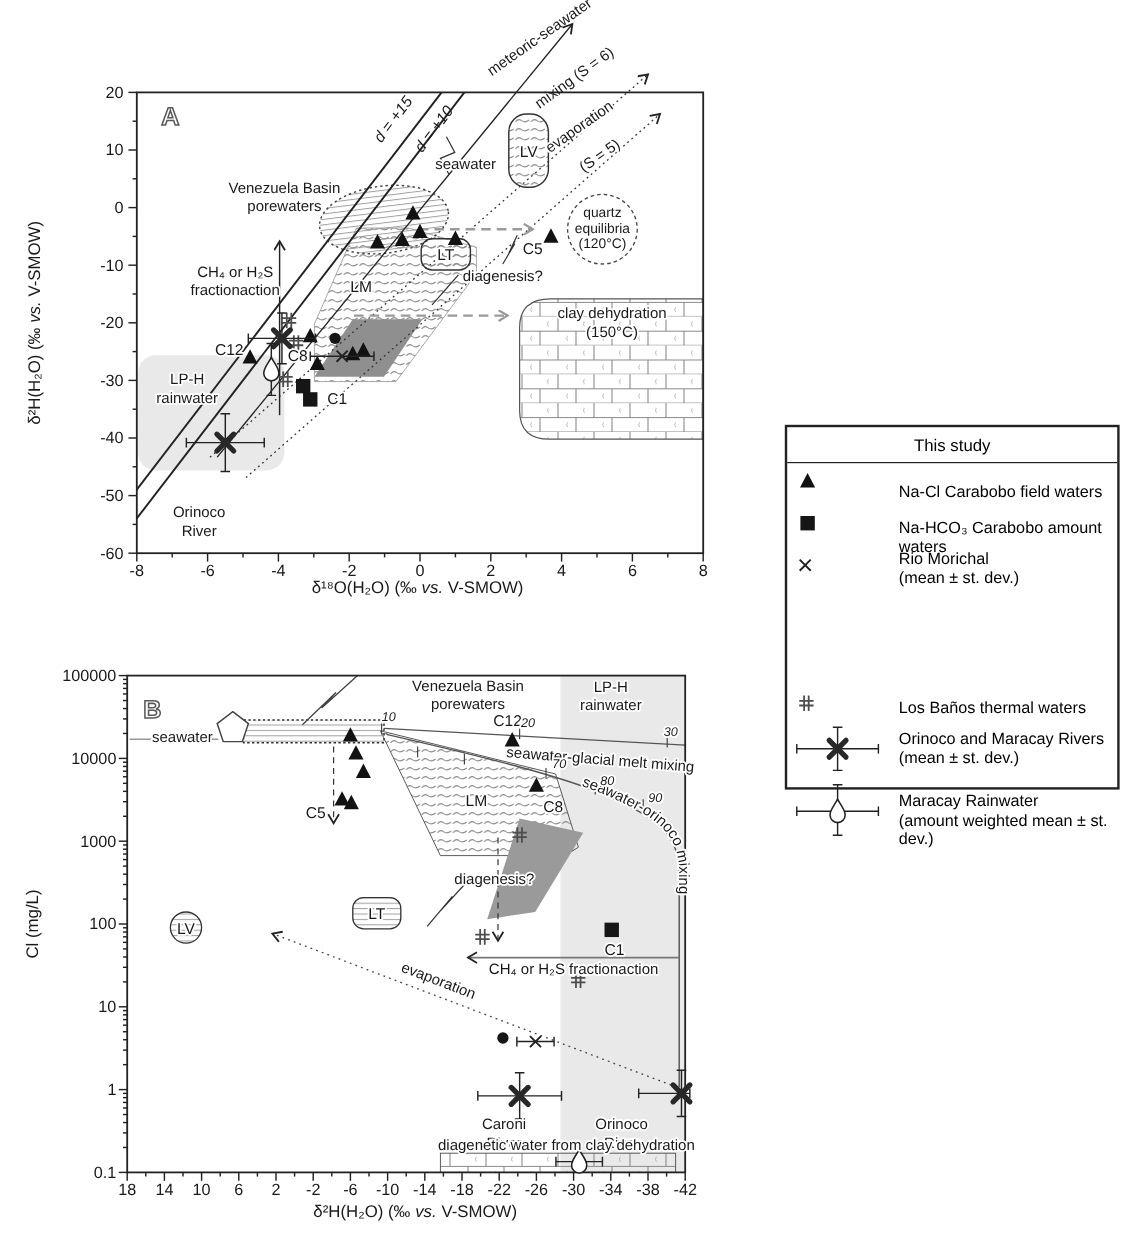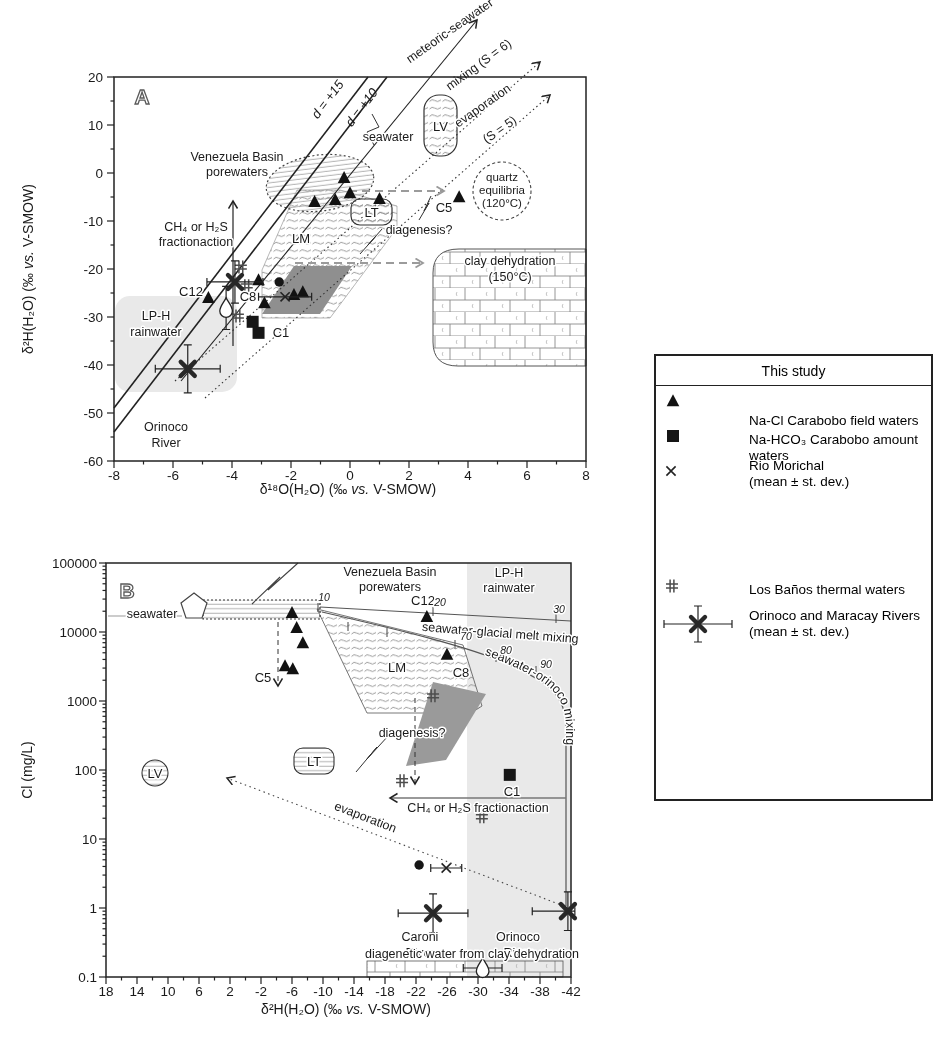--- a/index.html
+++ b/index.html
@@ -16,7 +16,7 @@
   .halo{paint-order:stroke;stroke:#fff;stroke-width:3px;stroke-linejoin:round}
   .ol{font-size:21px;font-weight:bold;fill:#fff;stroke:#5a5a5a;stroke-width:1.3px}
   .err path, .err line{stroke:#222;stroke-width:1.2;fill:none}
-  .legend{position:absolute;left:654px;top:354px;width:279px;height:447px;border:2px solid #222;background:#fff;box-sizing:border-box}
+  .legend{position:absolute;left:654px;top:354px;width:279px;height:304px;border:2px solid #222;background:#fff;box-sizing:border-box}
   .leg-h{position:absolute;left:0;width:100%;text-align:center;font-size:14px}
   .leg-row{position:absolute;left:0;width:100%}
   .leg-sym{position:absolute;left:8px;width:80px;text-align:center}

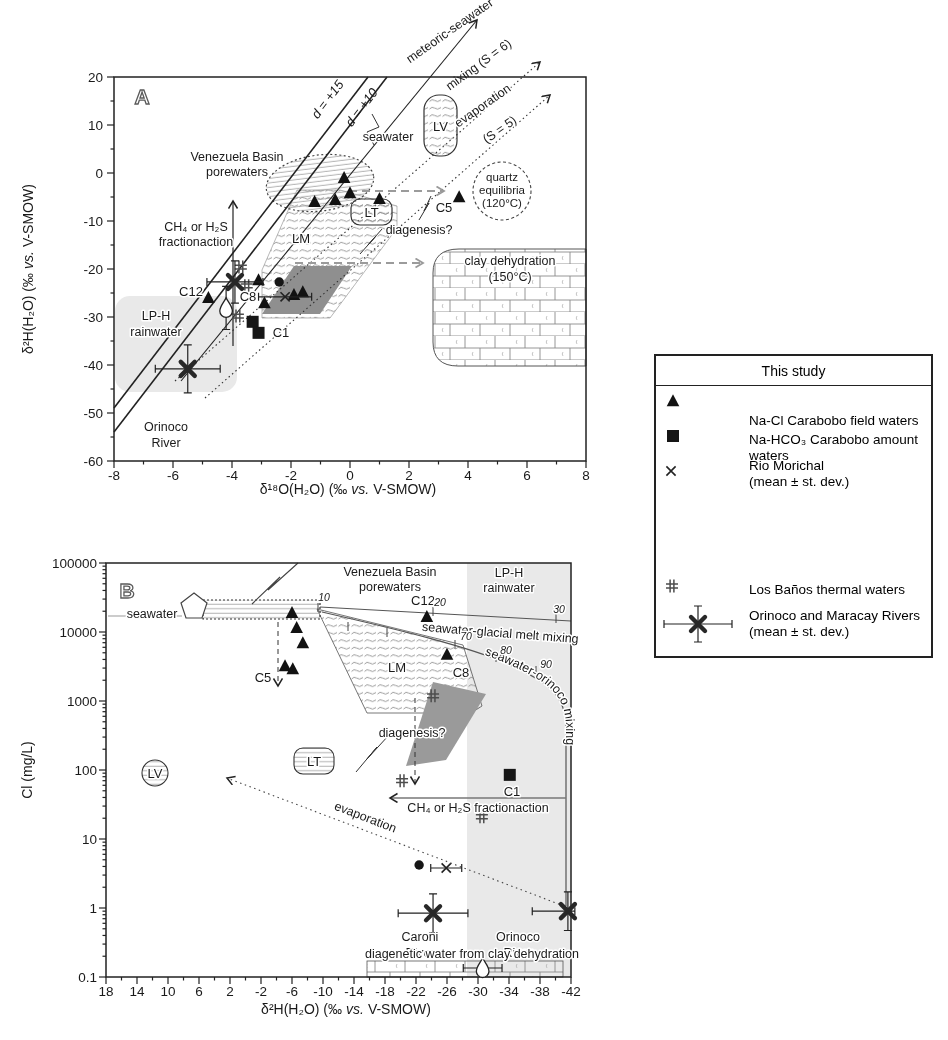--- a/index.html
+++ b/index.html
@@ -421,7 +421,7 @@
             <use href="#sym-triangle" transform="translate(9,9)"></use>
           </svg>
         </span>
-    <span class="leg-txt" style="top:21px">Na-Cl Carabobo field waters</span>
+    <span class="leg-txt" style="top:10px">Na-Cl Carabobo field waters</span>
   </div>
   <div class="leg-row" style="top:72px;height:24px">
     <span class="leg-sym">

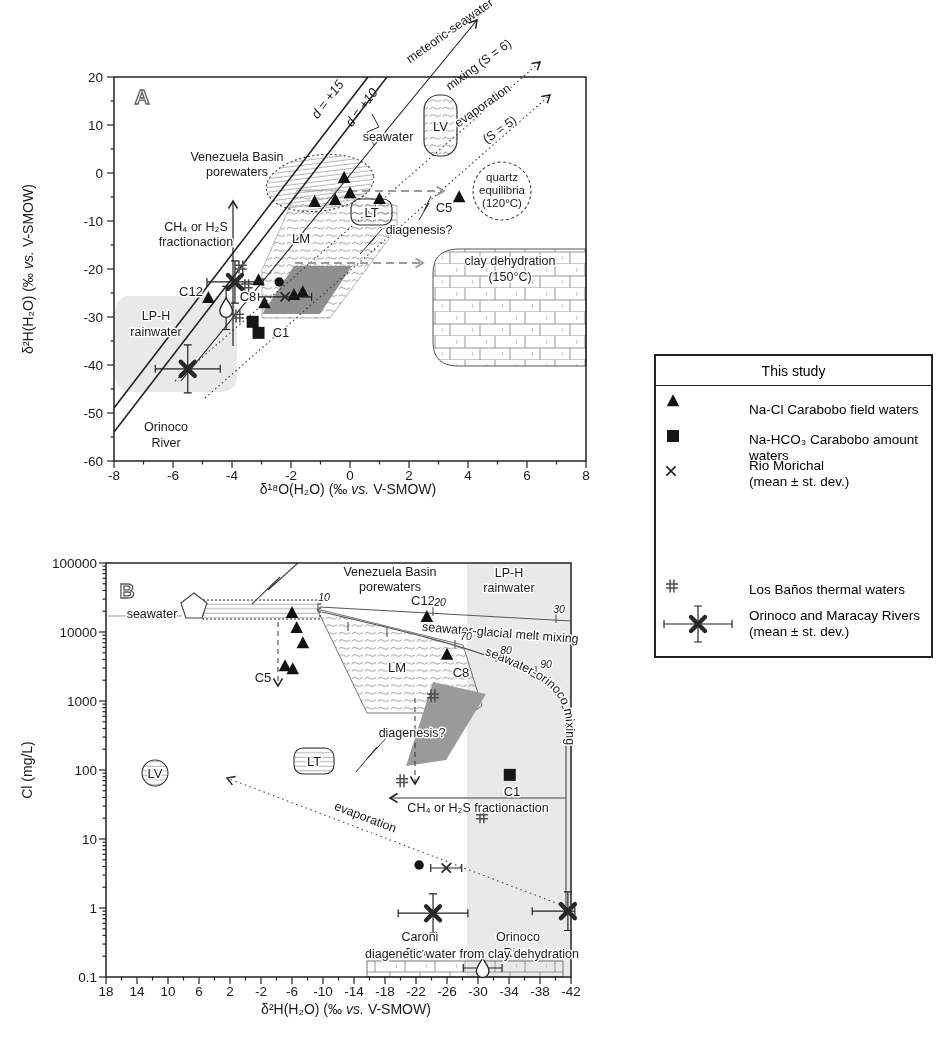--- a/index.html
+++ b/index.html
@@ -464,6 +464,18 @@
           <span style="display:block">(mean ± st. dev.)</span>
         </span>
   </div>
+  <div class="leg-row" style="top:294px;height:50px">
+    <span class="leg-sym" style="left:2px">
+          <svg width="80" height="50">
+            <path d="M6,26 H74 M6,22 V30 M74,22 V30 M40,4 V46 M36,4 H44 M36,46 H44" stroke="#222" stroke-width="1.2" fill="none"></path>
+            <use href="#sym-drop" transform="translate(40,26)"></use>
+          </svg>
+        </span>
+    <span class="leg-txt" style="top:10px">
+          <span style="display:block">Maracay Rainwater</span>
+          <span style="display:block">(amount weighted mean ± st. dev.)</span>
+        </span>
+  </div>
 </div>
 </div>
 

